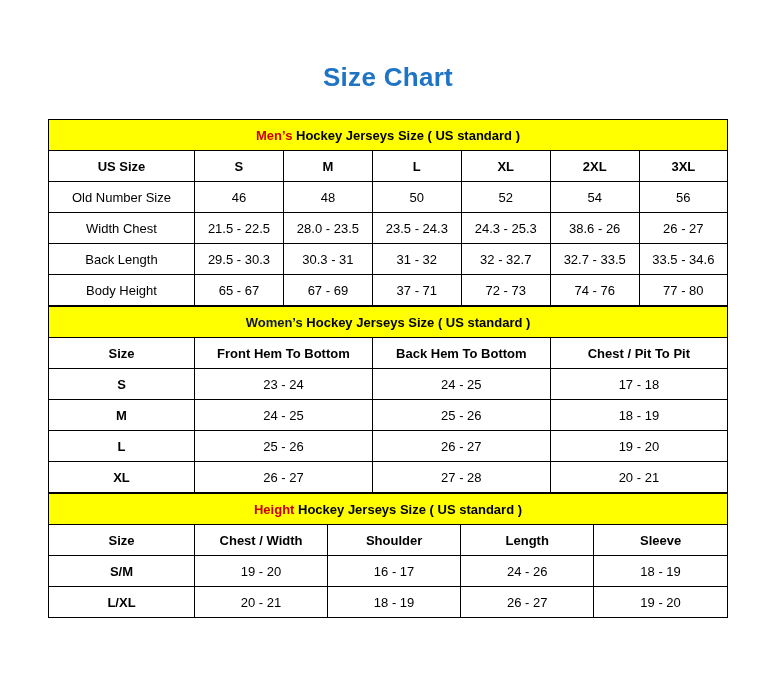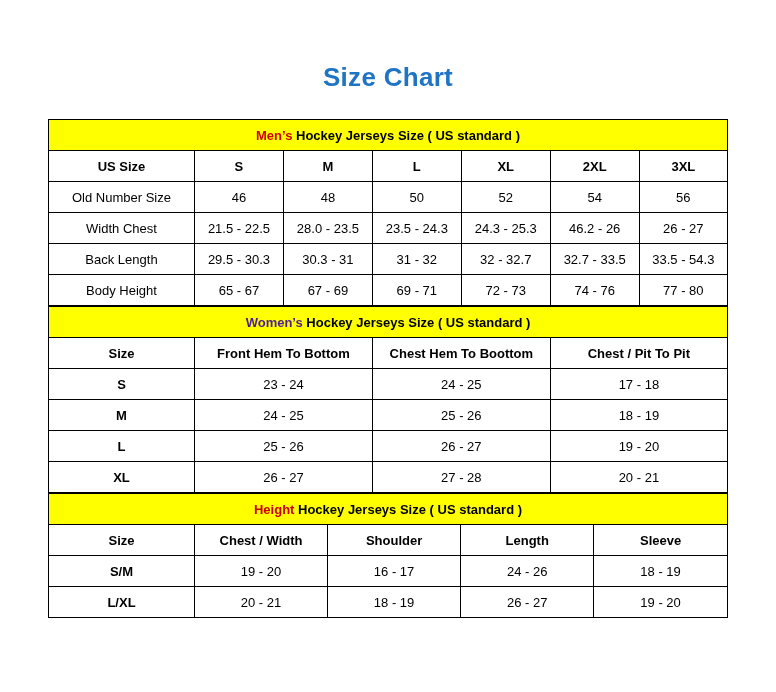--- a/index.html
+++ b/index.html
@@ -119,7 +119,7 @@
           <td>28.0 - 23.5</td>
           <td>23.5 - 24.3</td>
           <td>24.3 - 25.3</td>
-          <td>46.2 - 26</td>
+          <td>38.6 - 26</td>
           <td>26 - 27</td>
         </tr>
         <tr>

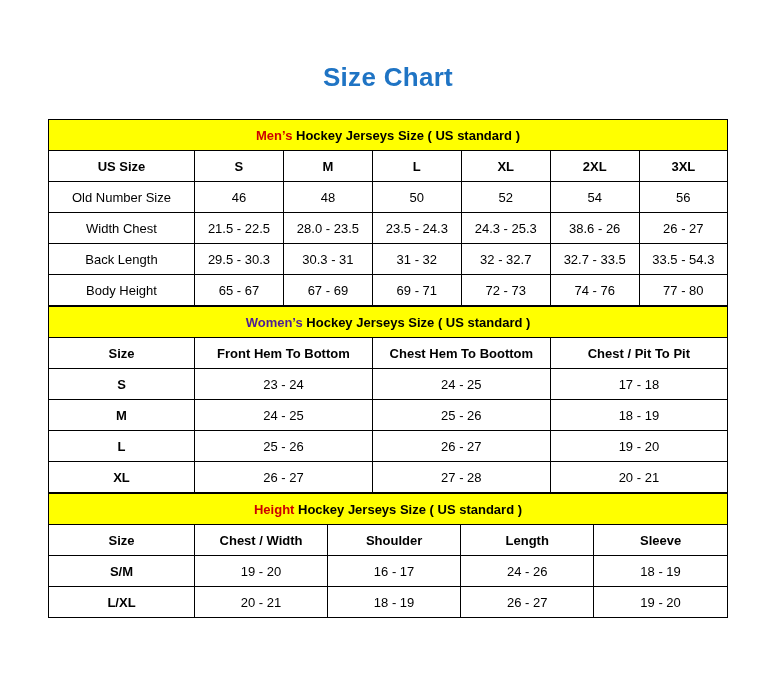--- a/index.html
+++ b/index.html
@@ -129,7 +129,7 @@
           <td>31 - 32</td>
           <td>32 - 32.7</td>
           <td>32.7 - 33.5</td>
-          <td>33.5 - 54.3</td>
+          <td>33.5 - 34.6</td>
         </tr>
         <tr>
           <td class="row-label">Body Height</td>

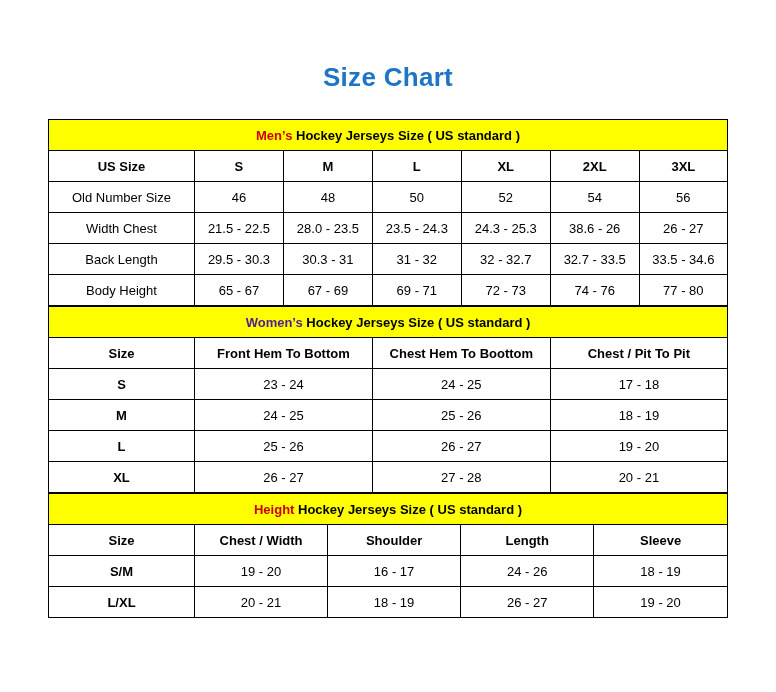--- a/index.html
+++ b/index.html
@@ -135,7 +135,7 @@
           <td class="row-label">Body Height</td>
           <td>65 - 67</td>
           <td>67 - 69</td>
-          <td>69 - 71</td>
+          <td>37 - 71</td>
           <td>72 - 73</td>
           <td>74 - 76</td>
           <td>77 - 80</td>

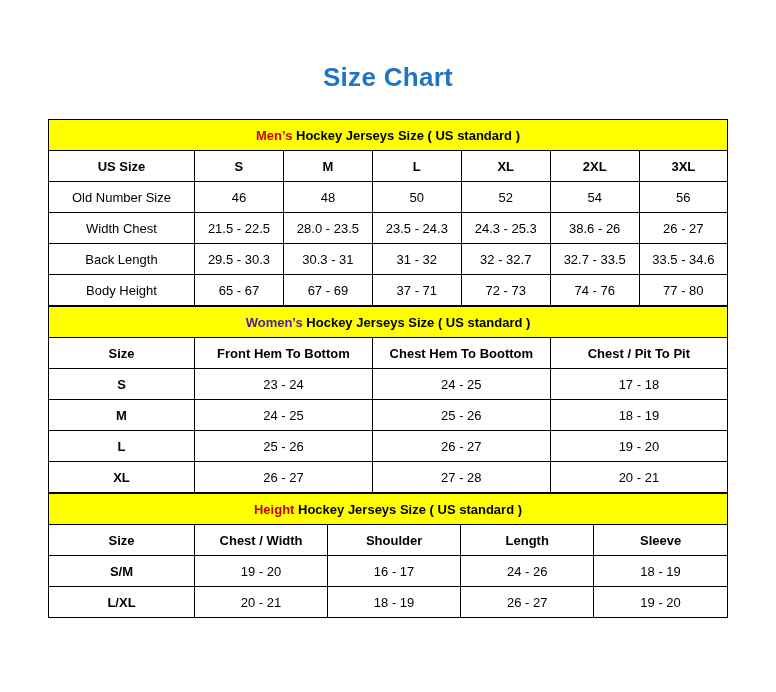--- a/index.html
+++ b/index.html
@@ -56,7 +56,7 @@
     padding: 7px 2px;
   }
   .hl-men { color: #cc0000; }
-  .hl-women { color: #4c1d95; }
+  .hl-women { color: #0f172a; }
   .hl-youth { color: #cc0000; }
   .head-rest { color: #000000; }
   .col-head td {

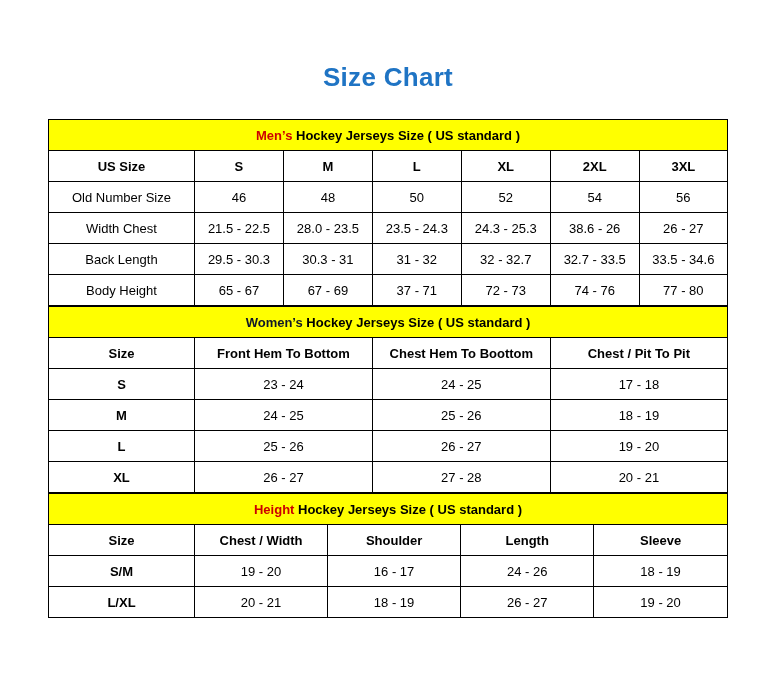--- a/index.html
+++ b/index.html
@@ -159,7 +159,7 @@
         <tr class="col-head">
           <td>Size</td>
           <td>Front Hem To Bottom</td>
-          <td>Chest Hem To Boottom</td>
+          <td>Back Hem To Bottom</td>
           <td>Chest / Pit To Pit</td>
         </tr>
         <tr>

